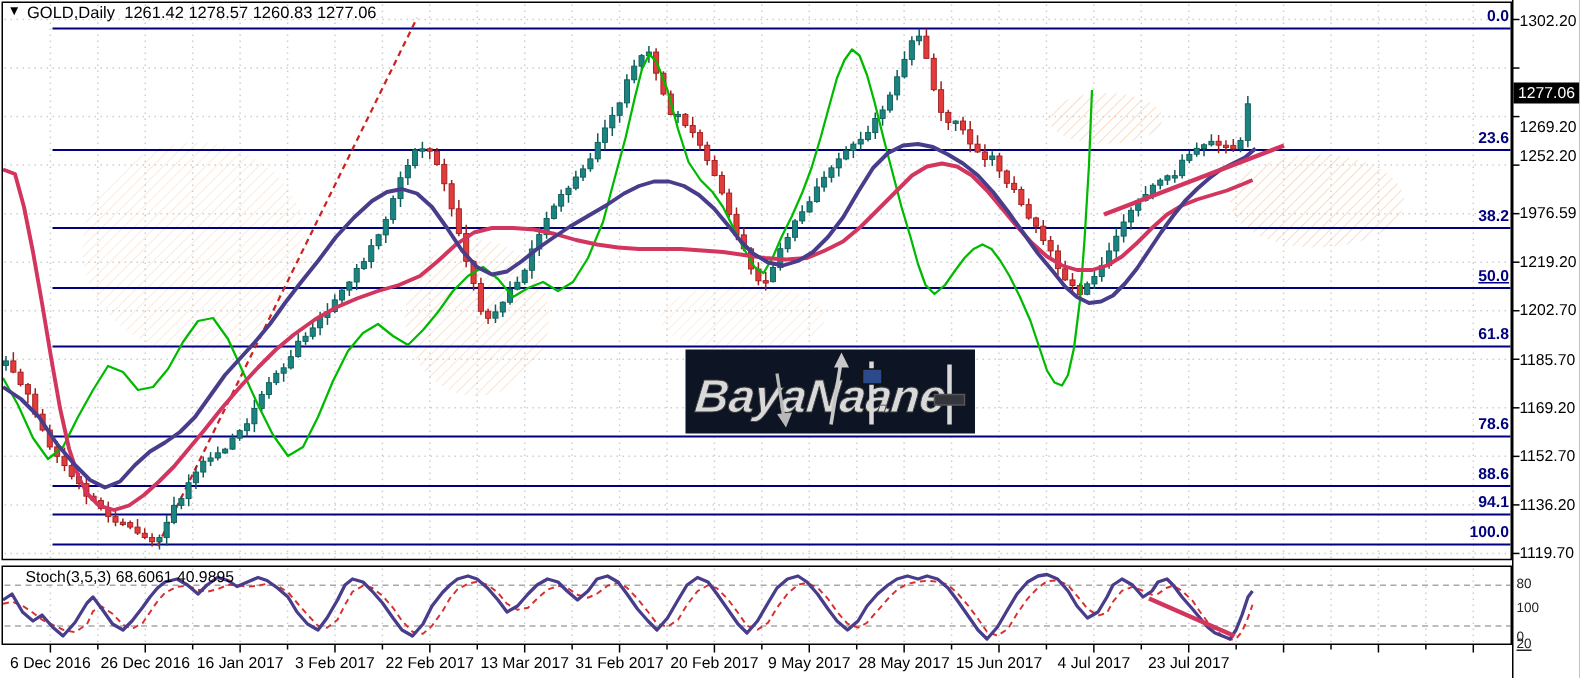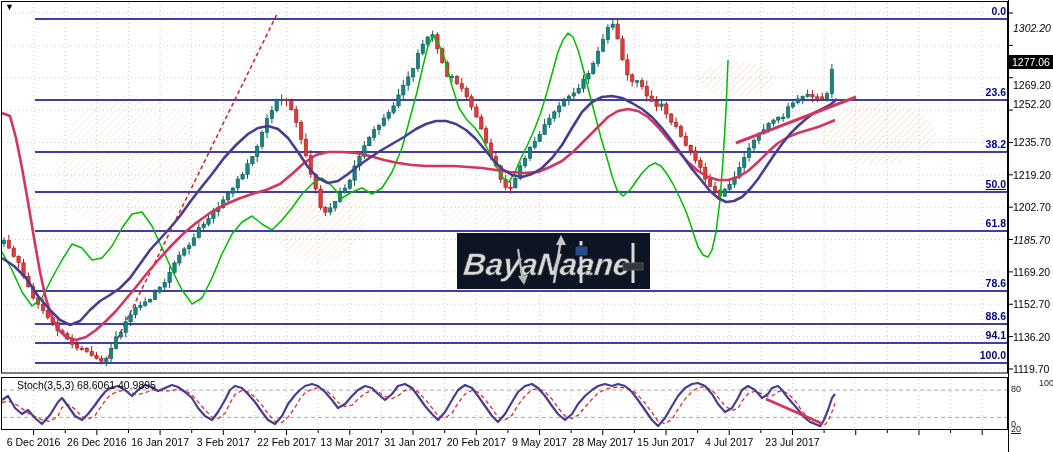--- a/index.html
+++ b/index.html
@@ -536,6 +536,7 @@
     </svg>
 
   <span id="symdd">▼</span>
+  <span id="title"><span>GOLD,Daily</span>&nbsp;&nbsp;<span>1261.42 1278.57 1260.83 1277.06</span></span>
 
   <div id="price-labels">
       <span class="pricelbl" style="top: 22px; font-style: italic;">1302.20</span>

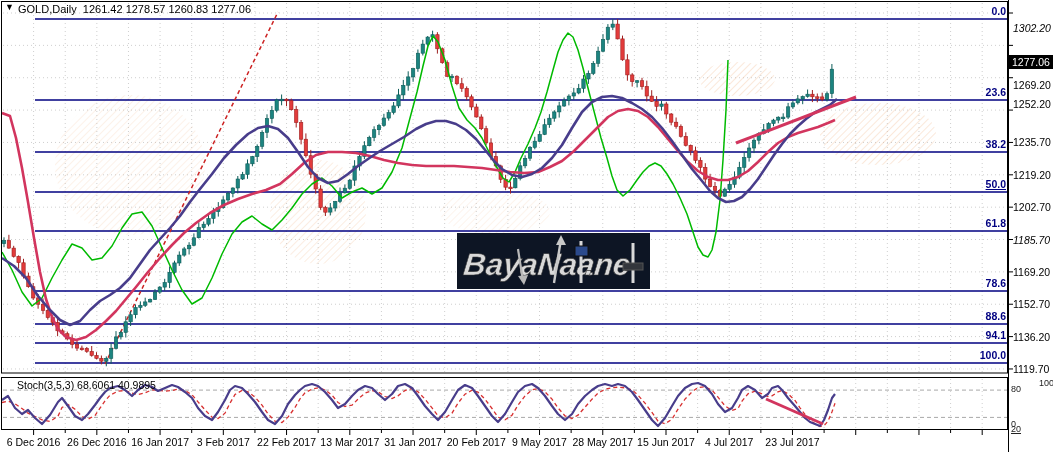--- a/index.html
+++ b/index.html
@@ -539,7 +539,7 @@
   <span id="title"><span>GOLD,Daily</span>&nbsp;&nbsp;<span>1261.42 1278.57 1260.83 1277.06</span></span>
 
   <div id="price-labels">
-      <span class="pricelbl" style="top: 22px; font-style: italic;">1302.20</span>
+      <span class="pricelbl" style="top: 8px;">1302.20</span>
       <span class="pricelbl" style="top: 55px; text-align: center;">1285.70</span>
       <span class="pricelbl" style="top: 79px;">1269.20</span>
       <span class="pricelbl" style="top: 98px;">1252.20</span>

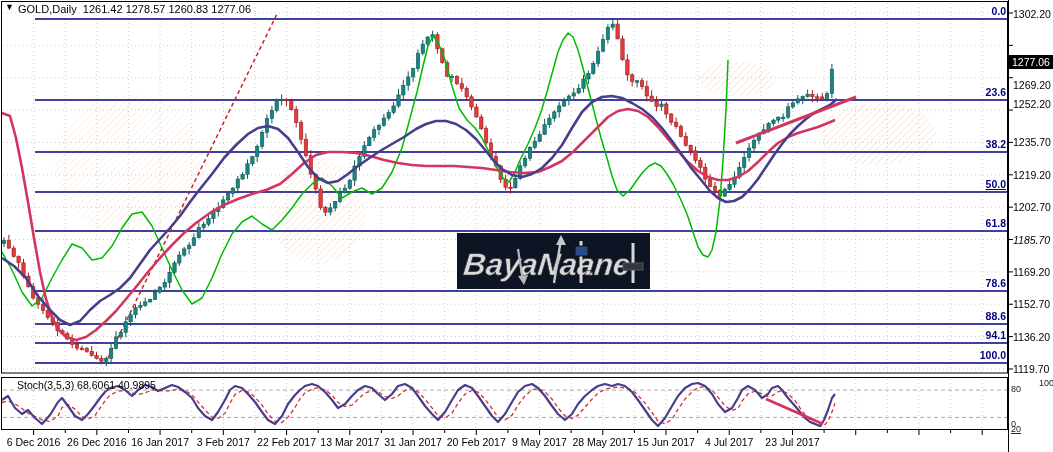--- a/index.html
+++ b/index.html
@@ -543,7 +543,7 @@
       <span class="pricelbl" style="top: 55px; text-align: center;">1285.70</span>
       <span class="pricelbl" style="top: 79px;">1269.20</span>
       <span class="pricelbl" style="top: 98px;">1252.20</span>
-      <span class="pricelbl" style="top: 136.44px;">1235.70</span>
+      <span class="pricelbl" style="top: 136.44px;">1976.59</span>
       <span class="pricelbl" style="top: 168.8px;">1219.20</span>
       <span class="pricelbl" style="top: 201.16px;">1202.70</span>
       <span class="pricelbl" style="top: 233.52px; font-style: italic;">1185.70</span>

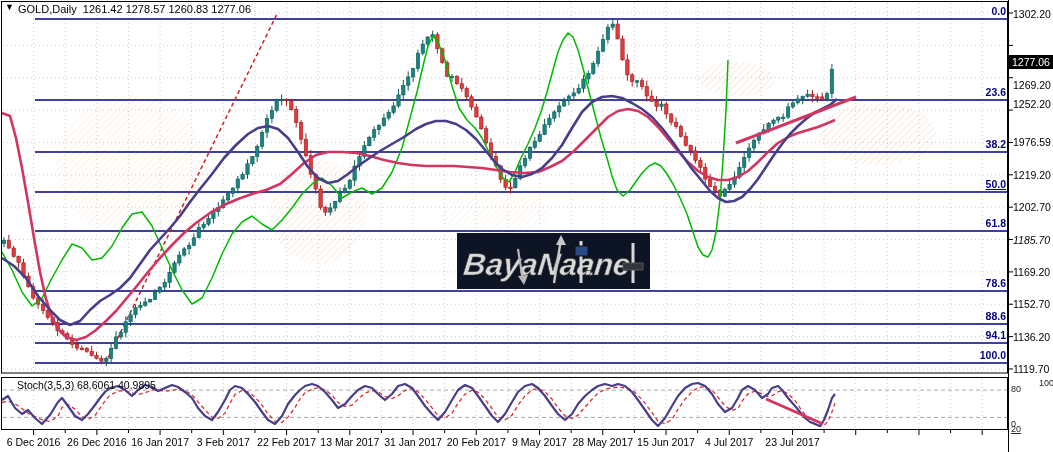--- a/index.html
+++ b/index.html
@@ -546,7 +546,7 @@
       <span class="pricelbl" style="top: 136.44px;">1976.59</span>
       <span class="pricelbl" style="top: 168.8px;">1219.20</span>
       <span class="pricelbl" style="top: 201.16px;">1202.70</span>
-      <span class="pricelbl" style="top: 233.52px; font-style: italic;">1185.70</span>
+      <span class="pricelbl" style="top: 233.52px;">1185.70</span>
       <span class="pricelbl" style="top: 265.88px;">1169.20</span>
       <span class="pricelbl" style="top: 298.24px;">1152.70</span>
       <span class="pricelbl" style="top: 330.6px;">1136.20</span>

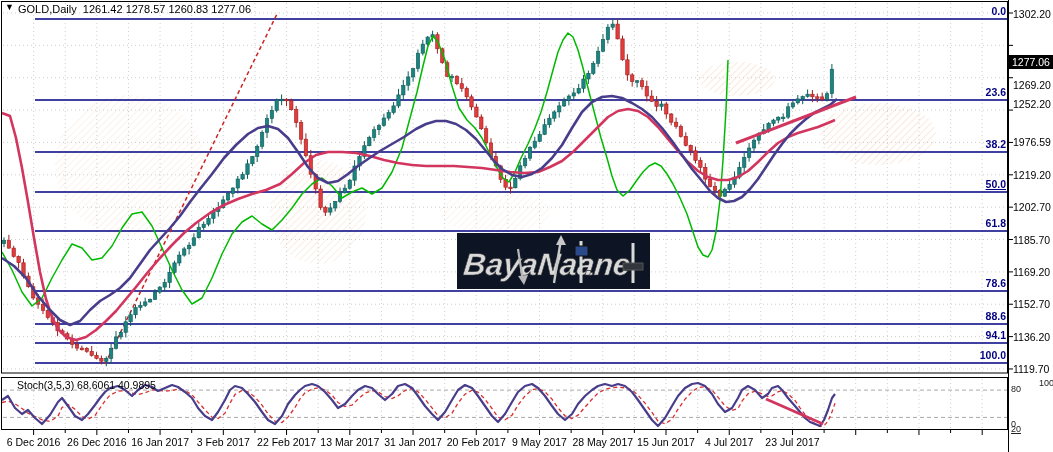--- a/index.html
+++ b/index.html
@@ -579,7 +579,7 @@
       <span class="datelbl" style="left: 792.48px;">23 Jul 2017</span>
     </div>
   <div id="stoch-scale">
-      <span class="stochlbl" style="top: 378px; margin-left: 28px;">100</span>
+      <span class="stochlbl" style="top: 400px;">100</span>
       <span class="stochlbl" style="top: 384px;">80</span>
       <span class="stochlbl" style="top: 424px; text-decoration: underline;">20</span>
       <span class="stochlbl" style="top: 419px;">0</span>

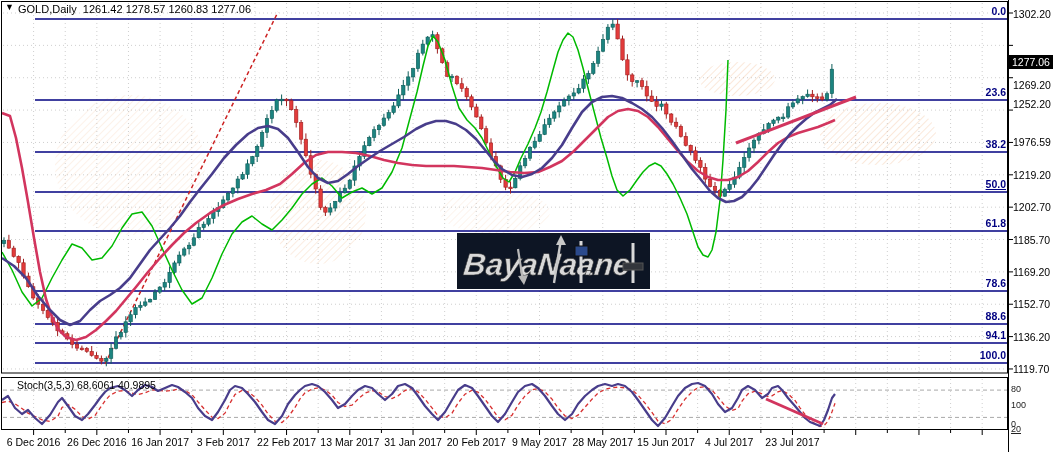--- a/index.html
+++ b/index.html
@@ -570,7 +570,7 @@
       <span class="datelbl" style="left: 223.32px;">3 Feb 2017</span>
       <span class="datelbl" style="left: 286.56px;">22 Feb 2017</span>
       <span class="datelbl" style="left: 349.8px;">13 Mar 2017</span>
-      <span class="datelbl" style="left: 413.04px;">31 Jan 2017</span>
+      <span class="datelbl" style="left: 413.04px;">31 Feb 2017</span>
       <span class="datelbl" style="left: 476.28px;">20 Feb 2017</span>
       <span class="datelbl" style="left: 539.52px;">9 May 2017</span>
       <span class="datelbl" style="left: 602.76px;">28 May 2017</span>

